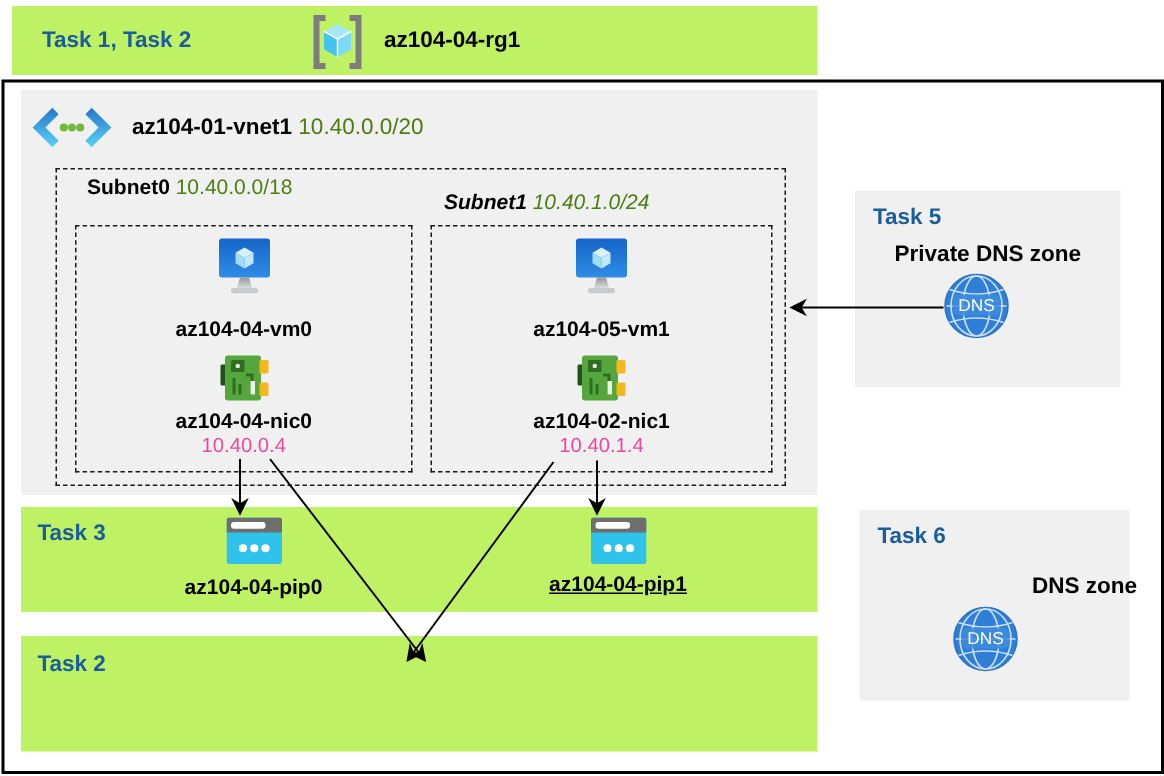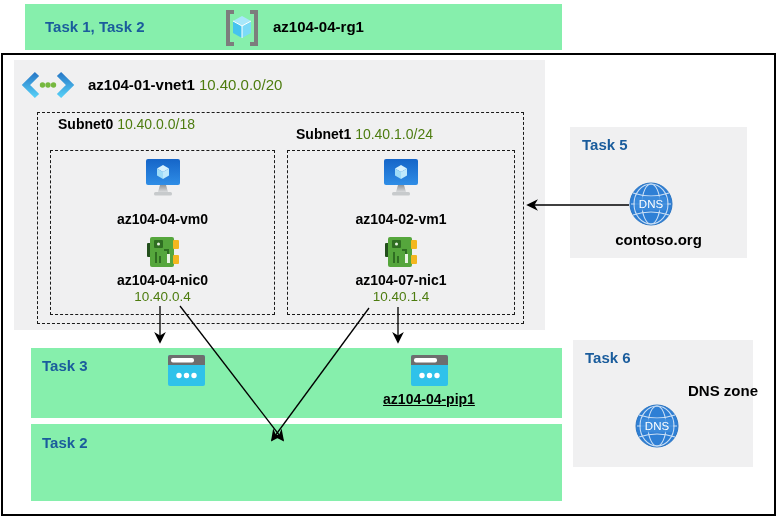--- a/index.html
+++ b/index.html
@@ -8,7 +8,7 @@
     font-family:"Liberation Sans", sans-serif; overflow:hidden;
   }
   .abs { position:absolute; }
-  .band  { background:#86efac;margin-left:17px; }
+  .band  { background:#bef264; }
   .panel { background:#f0f0f1; }
   .frame {
     left:1px; top:53px; width:771px; height:459px;

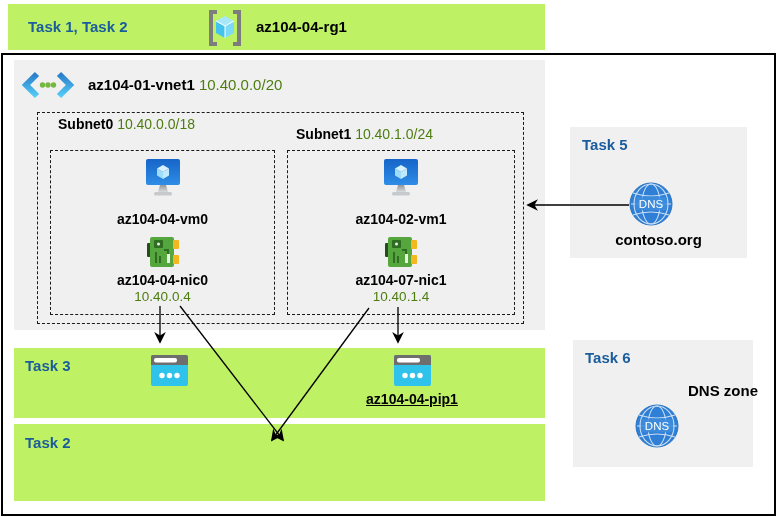--- a/index.html
+++ b/index.html
@@ -111,7 +111,7 @@
   <div class="abs ip ctr" style="left:0; top:138px; width:100%;">10.40.0.4</div>
 </div>
 
-<div class="abs ename" style="left:296px; top:126px;">
+<div class="abs ename" style="left:296px; top:126px;font-style:italic;">
   <span>Subnet1</span>
   <span class="dim">10.40.1.0/24</span>
 </div>

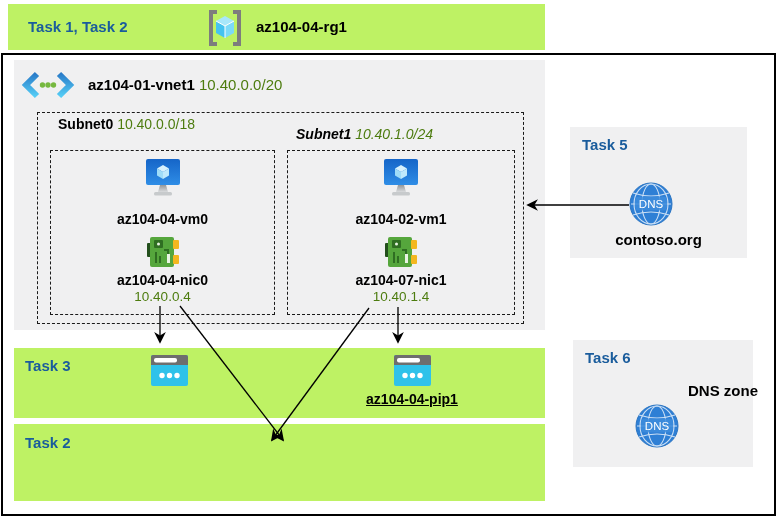--- a/index.html
+++ b/index.html
@@ -180,6 +180,7 @@
 
 <div class="abs panel" style="left:570px; top:127px; width:177px; height:131px;">
   <div class="abs task-label" style="left:12px; top:9px;">Task 5</div>
+  <div class="abs big-name ctr" style="left:0; top:34px; width:100%;">Private DNS zone</div>
   <div class="abs" style="left:59px; top:55px;">
     <svg width="44" height="44" viewBox="0 0 44 44">
       <circle cx="22" cy="22" r="21" fill="#2e7fd5" stroke="#2a74c2" stroke-width="1"></circle>

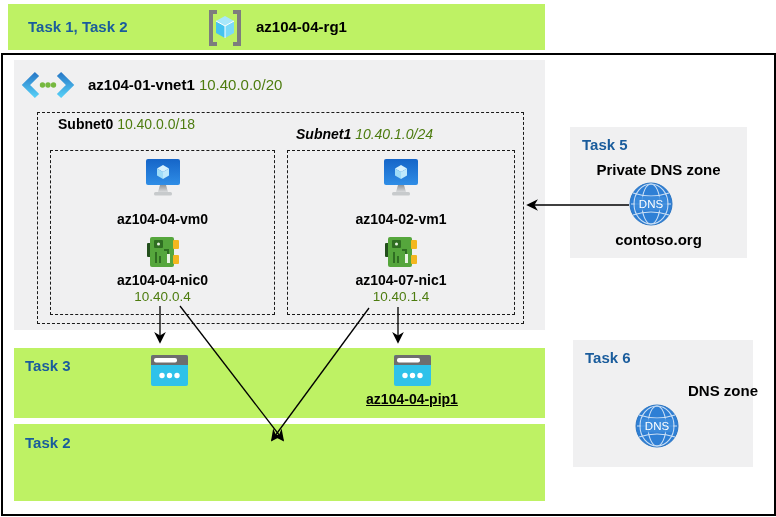--- a/index.html
+++ b/index.html
@@ -126,7 +126,7 @@
       <rect x="9" y="34" width="18" height="3.5" rx="1.5" fill="#c7cacc"></rect>
     </svg>
   </div>
-  <div class="abs ename ctr" style="left:0; top:60px; width:100%;">az104-02-vm1</div>
+  <div class="abs ename ctr" style="left:0; top:60px; width:100%;">az104-05-vm1</div>
   <div class="abs" style="left:50%; transform:translateX(-50%); top:85px;">
     <svg width="34" height="32" viewBox="0 0 34 32">
       <rect x="1" y="7" width="5" height="14" rx="1" fill="#234f1d"></rect>

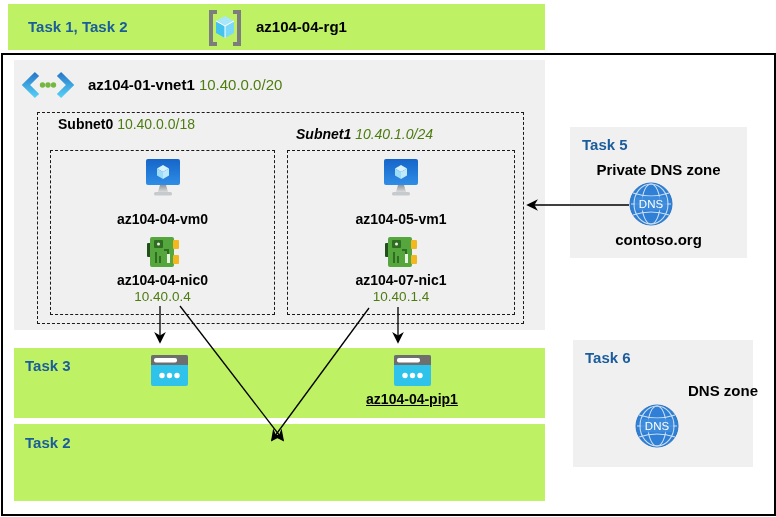--- a/index.html
+++ b/index.html
@@ -195,7 +195,6 @@
       <text x="22" y="25.5" text-anchor="middle" font-size="11.5" fill="#ffffff" font-family="Liberation Sans, sans-serif">DNS</text>
     </svg>
   </div>
-  <div class="abs big-name ctr" style="left:0; top:104px; width:100%;">contoso.org</div>
 </div>
 
 <div class="abs panel" style="left:573px; top:340px; width:180px; height:127px;">

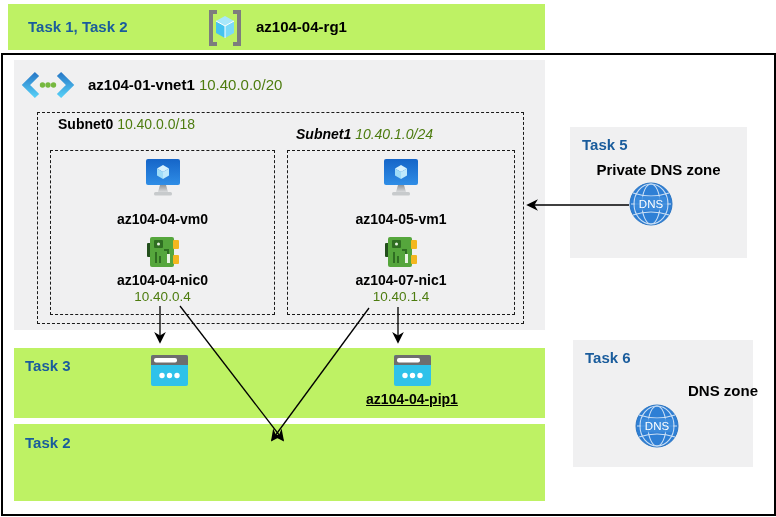--- a/index.html
+++ b/index.html
@@ -139,7 +139,7 @@
       <rect x="21" y="18" width="3" height="9" fill="#e9f4e2"></rect>
     </svg>
   </div>
-  <div class="abs ename ctr" style="left:0; top:121px; width:100%;">az104-07-nic1</div>
+  <div class="abs ename ctr" style="left:0; top:121px; width:100%;">az104-02-nic1</div>
   <div class="abs ip ctr" style="left:0; top:138px; width:100%;">10.40.1.4</div>
 </div>
 

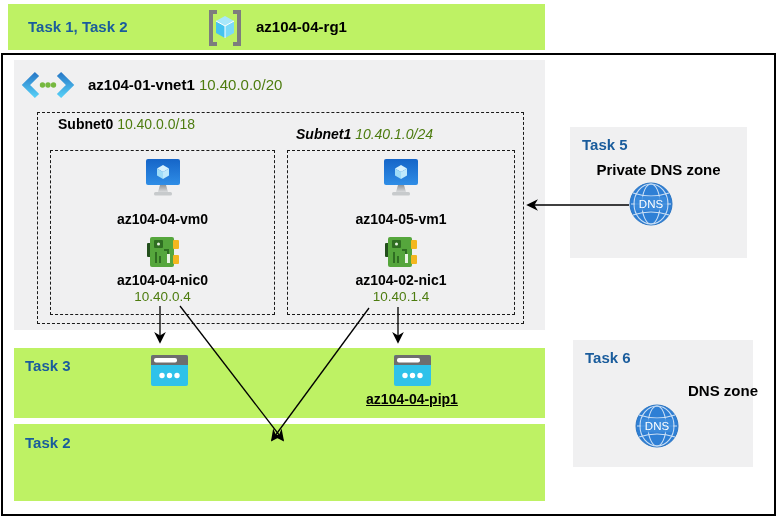--- a/index.html
+++ b/index.html
@@ -18,7 +18,7 @@
   .ename { font-weight:bold; font-size:14px; color:#000; white-space:nowrap; }
   .big-name { font-weight:bold; font-size:15px; color:#000; white-space:nowrap; }
   .dim { font-weight:normal; color:#4d7c0f; }
-  .ip { font-size:13.5px; color:#4d7c0f; white-space:nowrap; }
+  .ip { font-size:13.5px; color:#ec4899; white-space:nowrap; }
   .dashed { border:1px dashed #1a1a1a; }
   .ctr { text-align:center; }
   svg { display:block; }

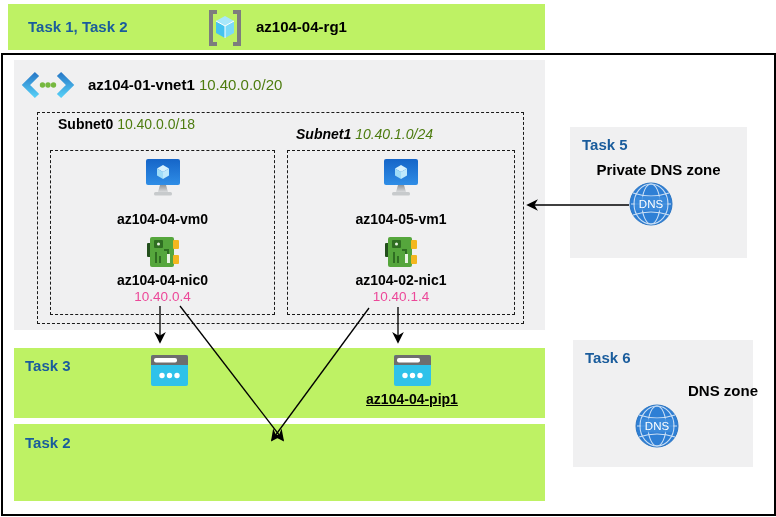--- a/index.html
+++ b/index.html
@@ -143,7 +143,7 @@
   <div class="abs ip ctr" style="left:0; top:138px; width:100%;">10.40.1.4</div>
 </div>
 
-<div class="abs band" style="left:14px; top:348px; width:531px; height:70px;">
+<div class="abs band" style="left:14px; top:338px; width:531px; height:70px;">
   <div class="abs task-label" style="left:11px; top:9px;">Task 3</div>
 
   <div class="abs" style="left:75px; top:7px; width:160px;">

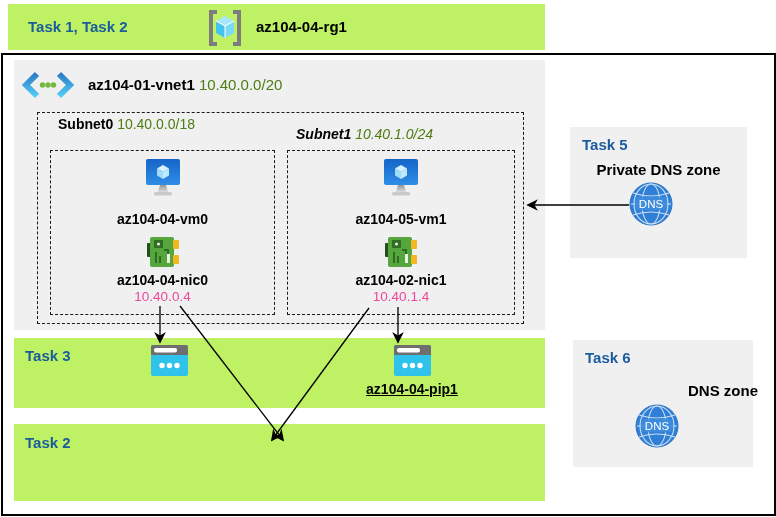--- a/index.html
+++ b/index.html
@@ -157,6 +157,7 @@
         <circle cx="26" cy="20.5" r="2.7" fill="#ffffff"></circle>
       </svg>
     </div>
+    <div class="ename ctr" style="margin-top:6px;">az104-04-pip0</div>
   </div>
 
   <div class="abs" style="left:318px; top:7px; width:160px;text-decoration:underline;">

